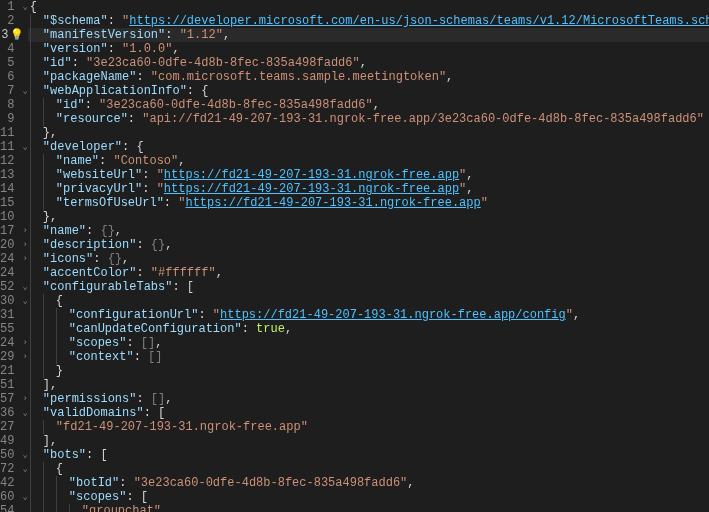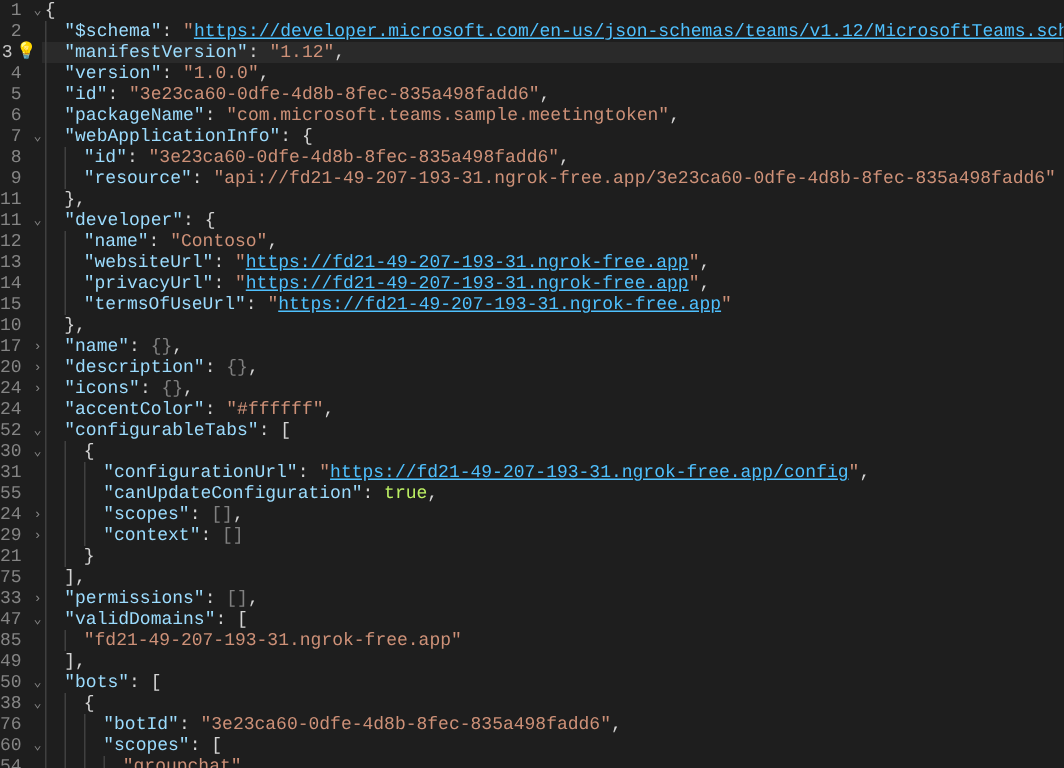--- a/index.html
+++ b/index.html
@@ -105,7 +105,7 @@
       <div class="ln">24</div>
       <div class="ln">29</div>
       <div class="ln">21</div>
-      <div class="ln">75</div>
+      <div class="ln">51</div>
       <div class="ln">33</div>
       <div class="ln">47</div>
       <div class="ln">85</div>

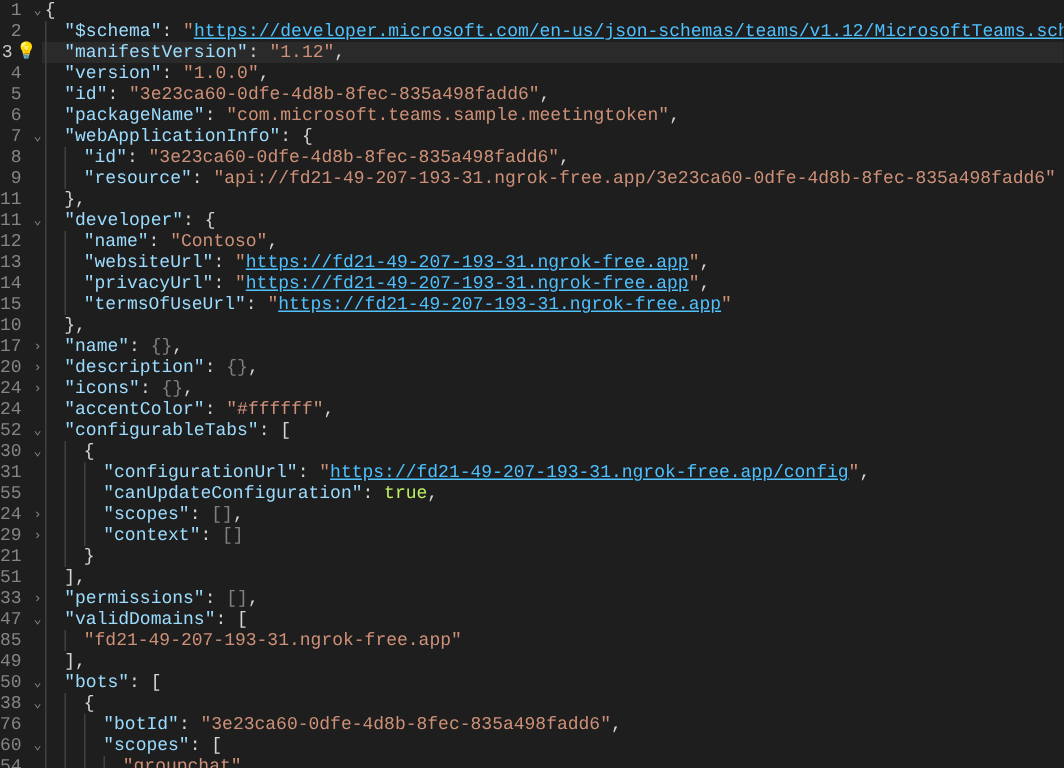--- a/index.html
+++ b/index.html
@@ -106,7 +106,7 @@
       <div class="ln">29</div>
       <div class="ln">21</div>
       <div class="ln">51</div>
-      <div class="ln">33</div>
+      <div class="ln">57</div>
       <div class="ln">47</div>
       <div class="ln">85</div>
       <div class="ln">49</div>

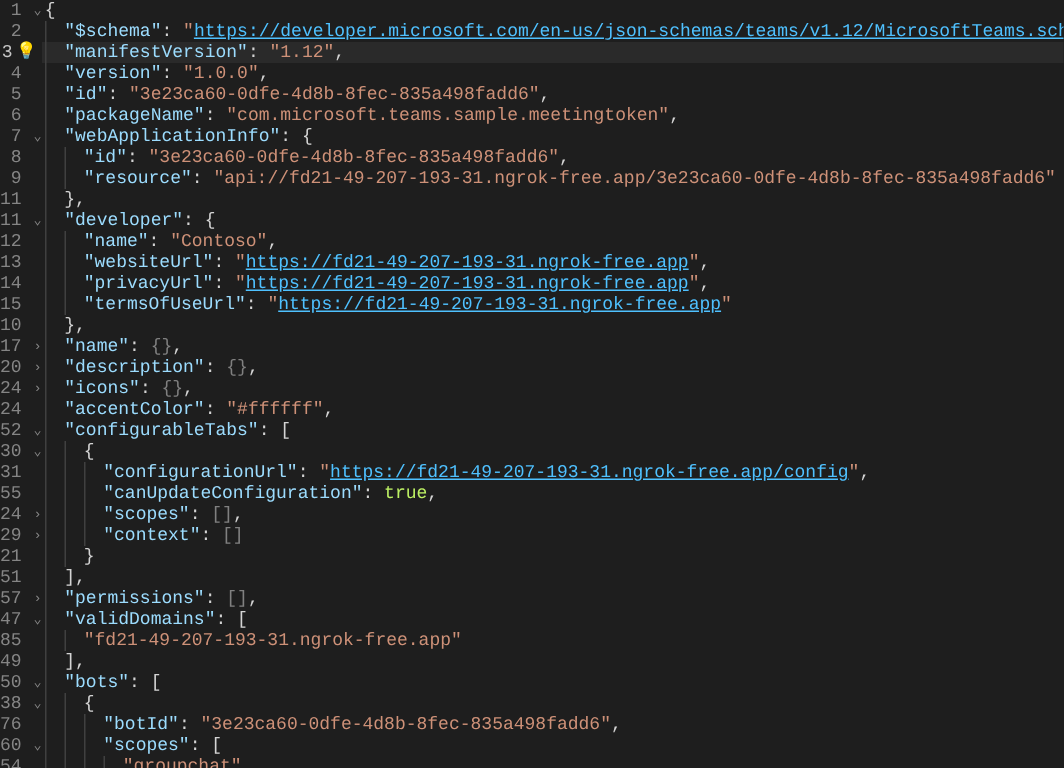--- a/index.html
+++ b/index.html
@@ -107,7 +107,7 @@
       <div class="ln">21</div>
       <div class="ln">51</div>
       <div class="ln">57</div>
-      <div class="ln">47</div>
+      <div class="ln">36</div>
       <div class="ln">85</div>
       <div class="ln">49</div>
       <div class="ln">50</div>

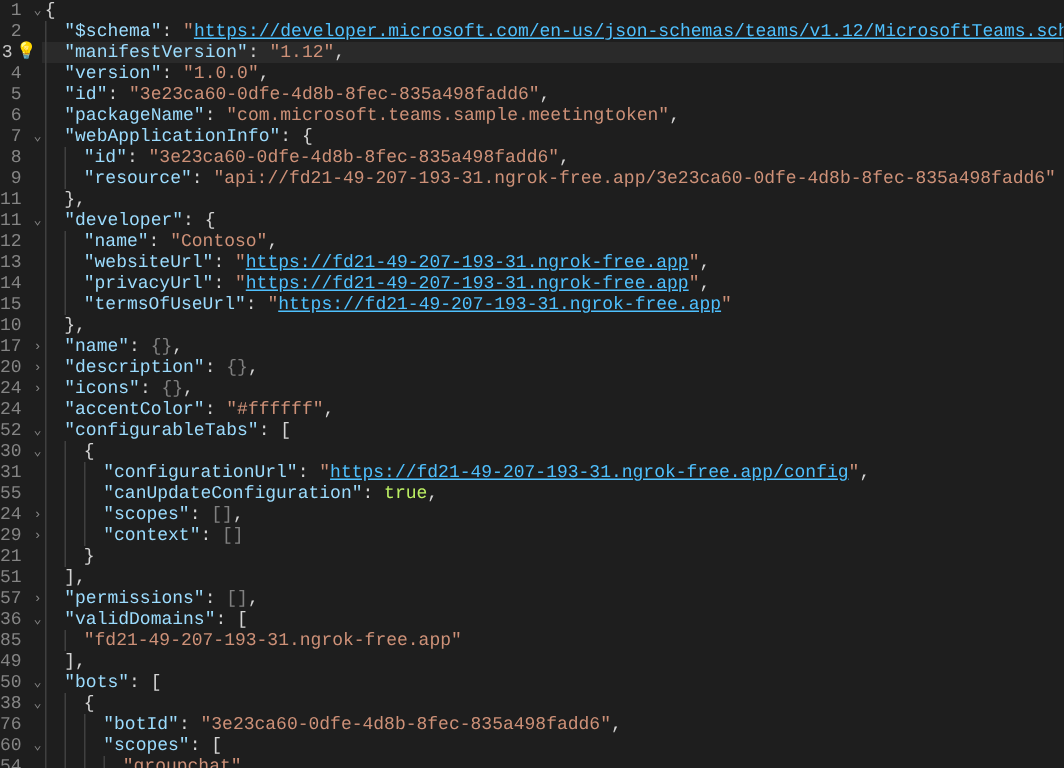--- a/index.html
+++ b/index.html
@@ -108,7 +108,7 @@
       <div class="ln">51</div>
       <div class="ln">57</div>
       <div class="ln">36</div>
-      <div class="ln">85</div>
+      <div class="ln">27</div>
       <div class="ln">49</div>
       <div class="ln">50</div>
       <div class="ln">38</div>

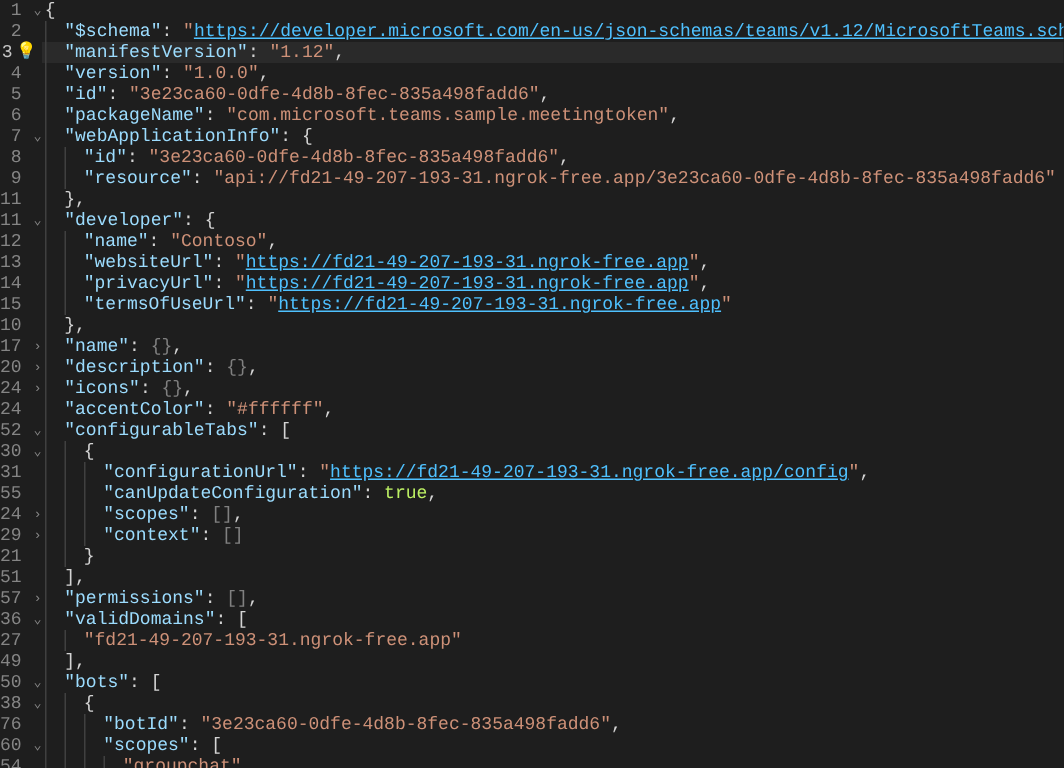--- a/index.html
+++ b/index.html
@@ -111,7 +111,7 @@
       <div class="ln">27</div>
       <div class="ln">49</div>
       <div class="ln">50</div>
-      <div class="ln">38</div>
+      <div class="ln">72</div>
       <div class="ln">76</div>
       <div class="ln">60</div>
       <div class="ln">54</div>

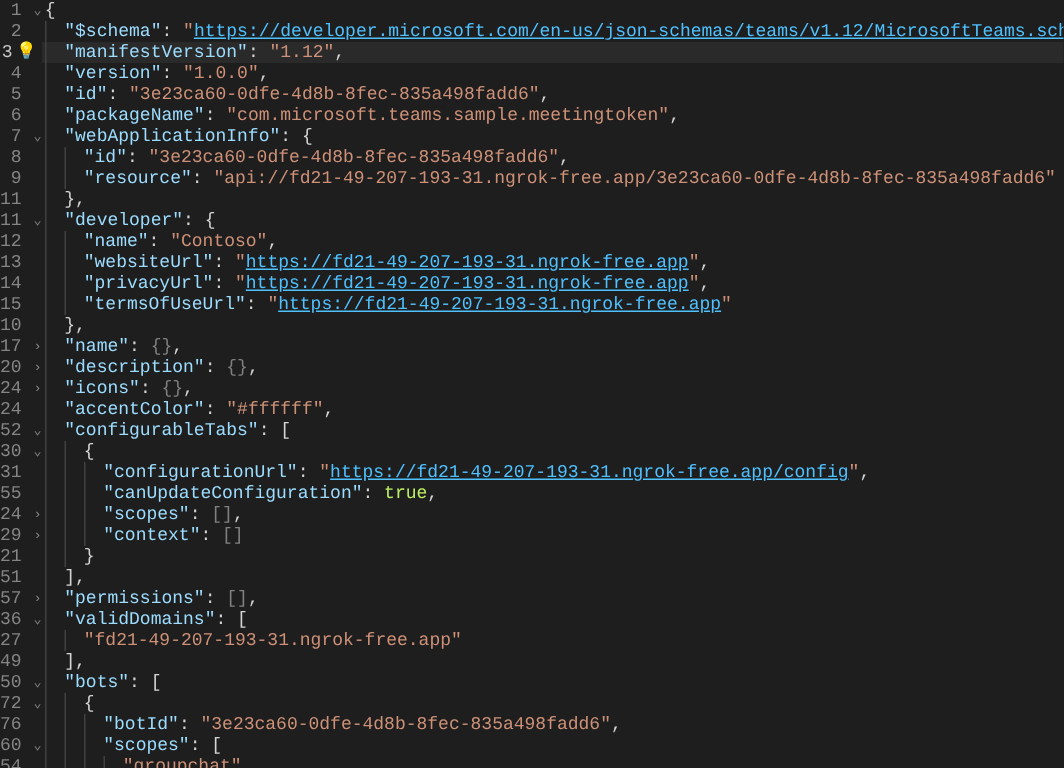--- a/index.html
+++ b/index.html
@@ -112,7 +112,7 @@
       <div class="ln">49</div>
       <div class="ln">50</div>
       <div class="ln">72</div>
-      <div class="ln">76</div>
+      <div class="ln">42</div>
       <div class="ln">60</div>
       <div class="ln">54</div>
     </div>

